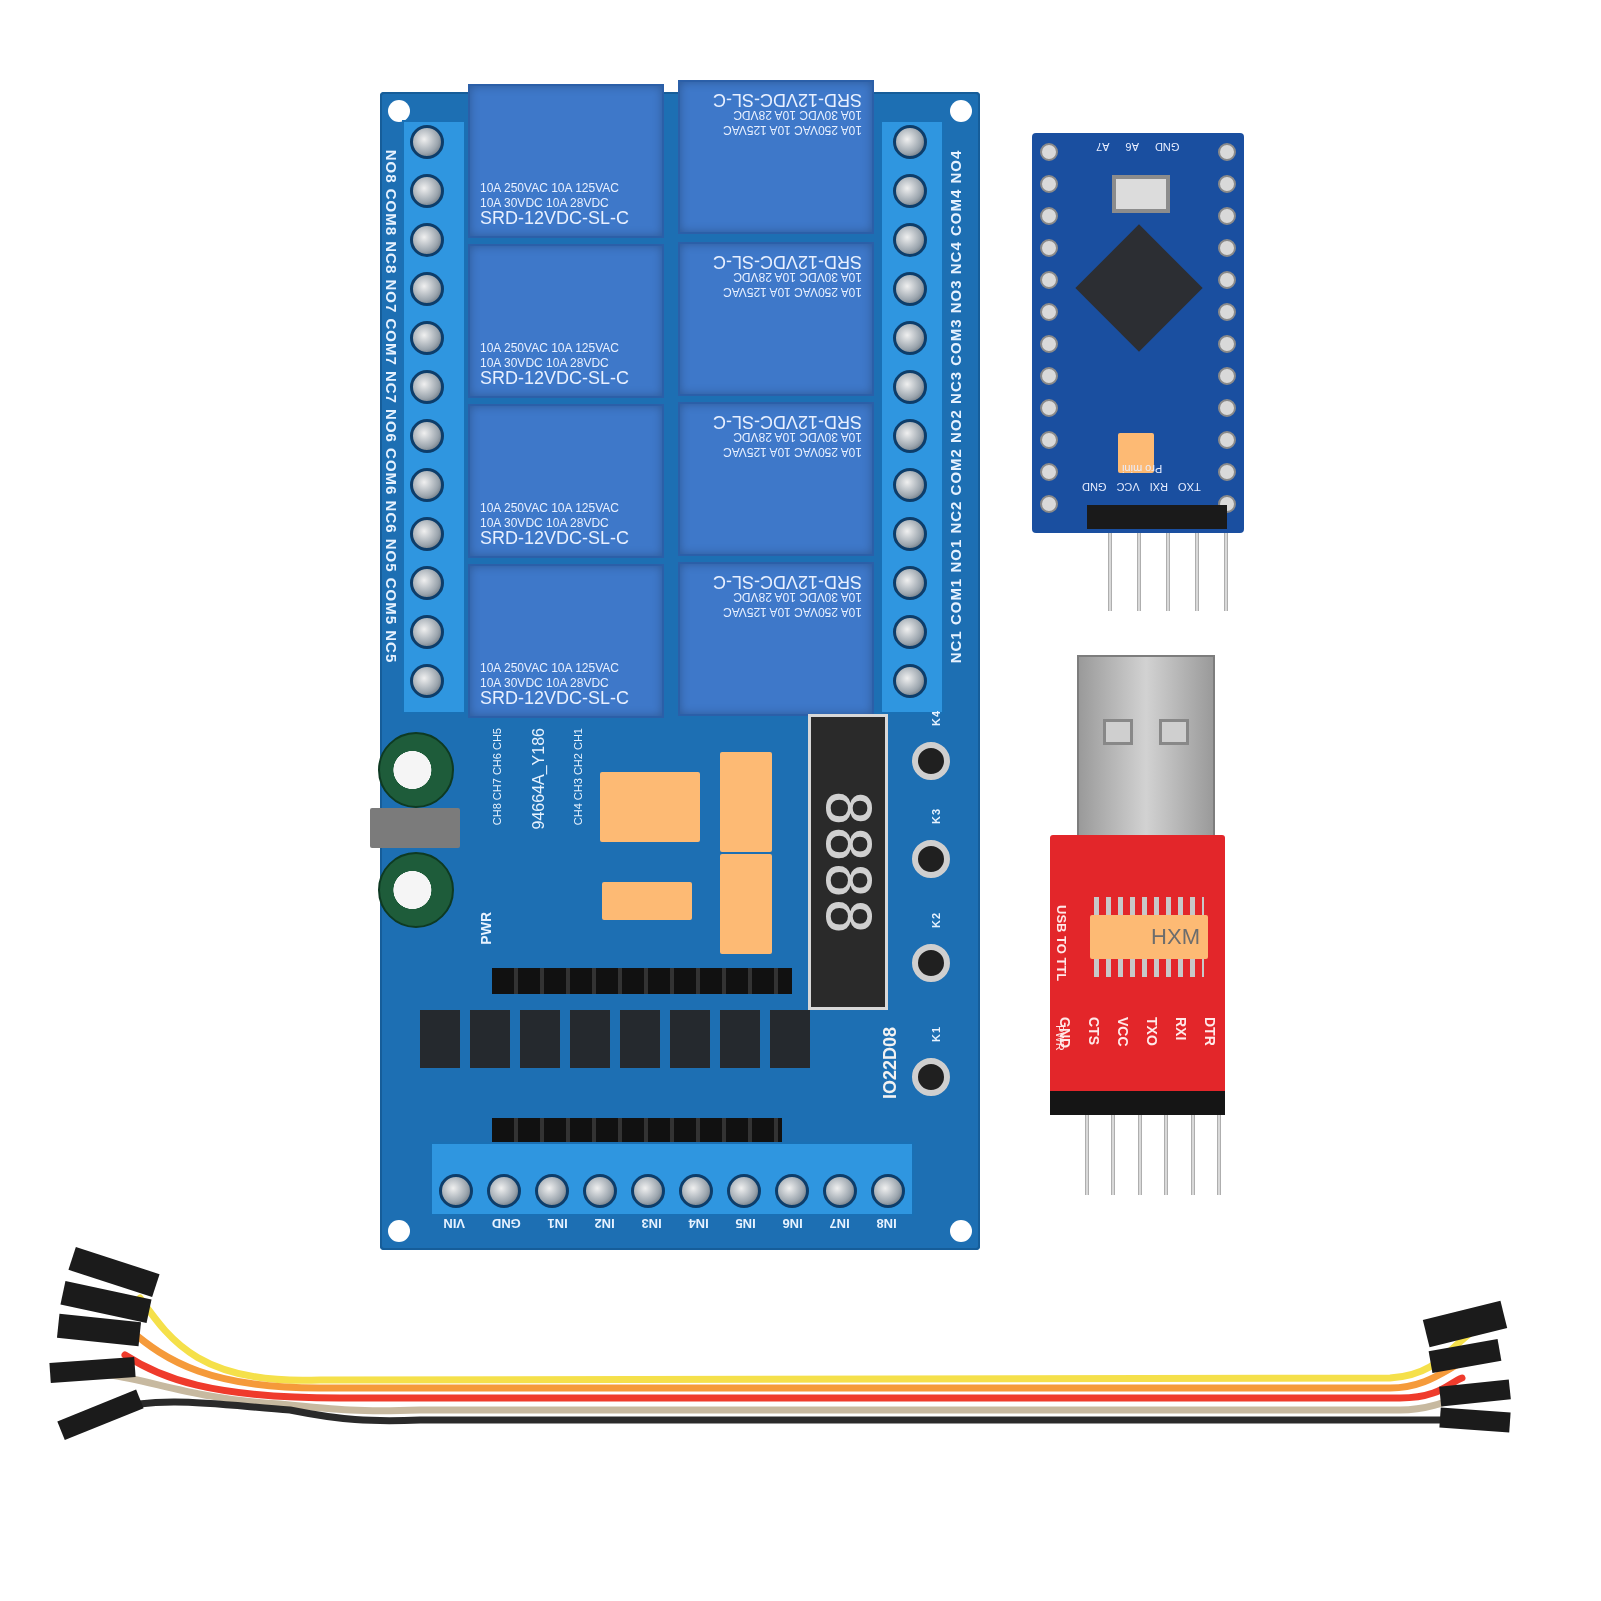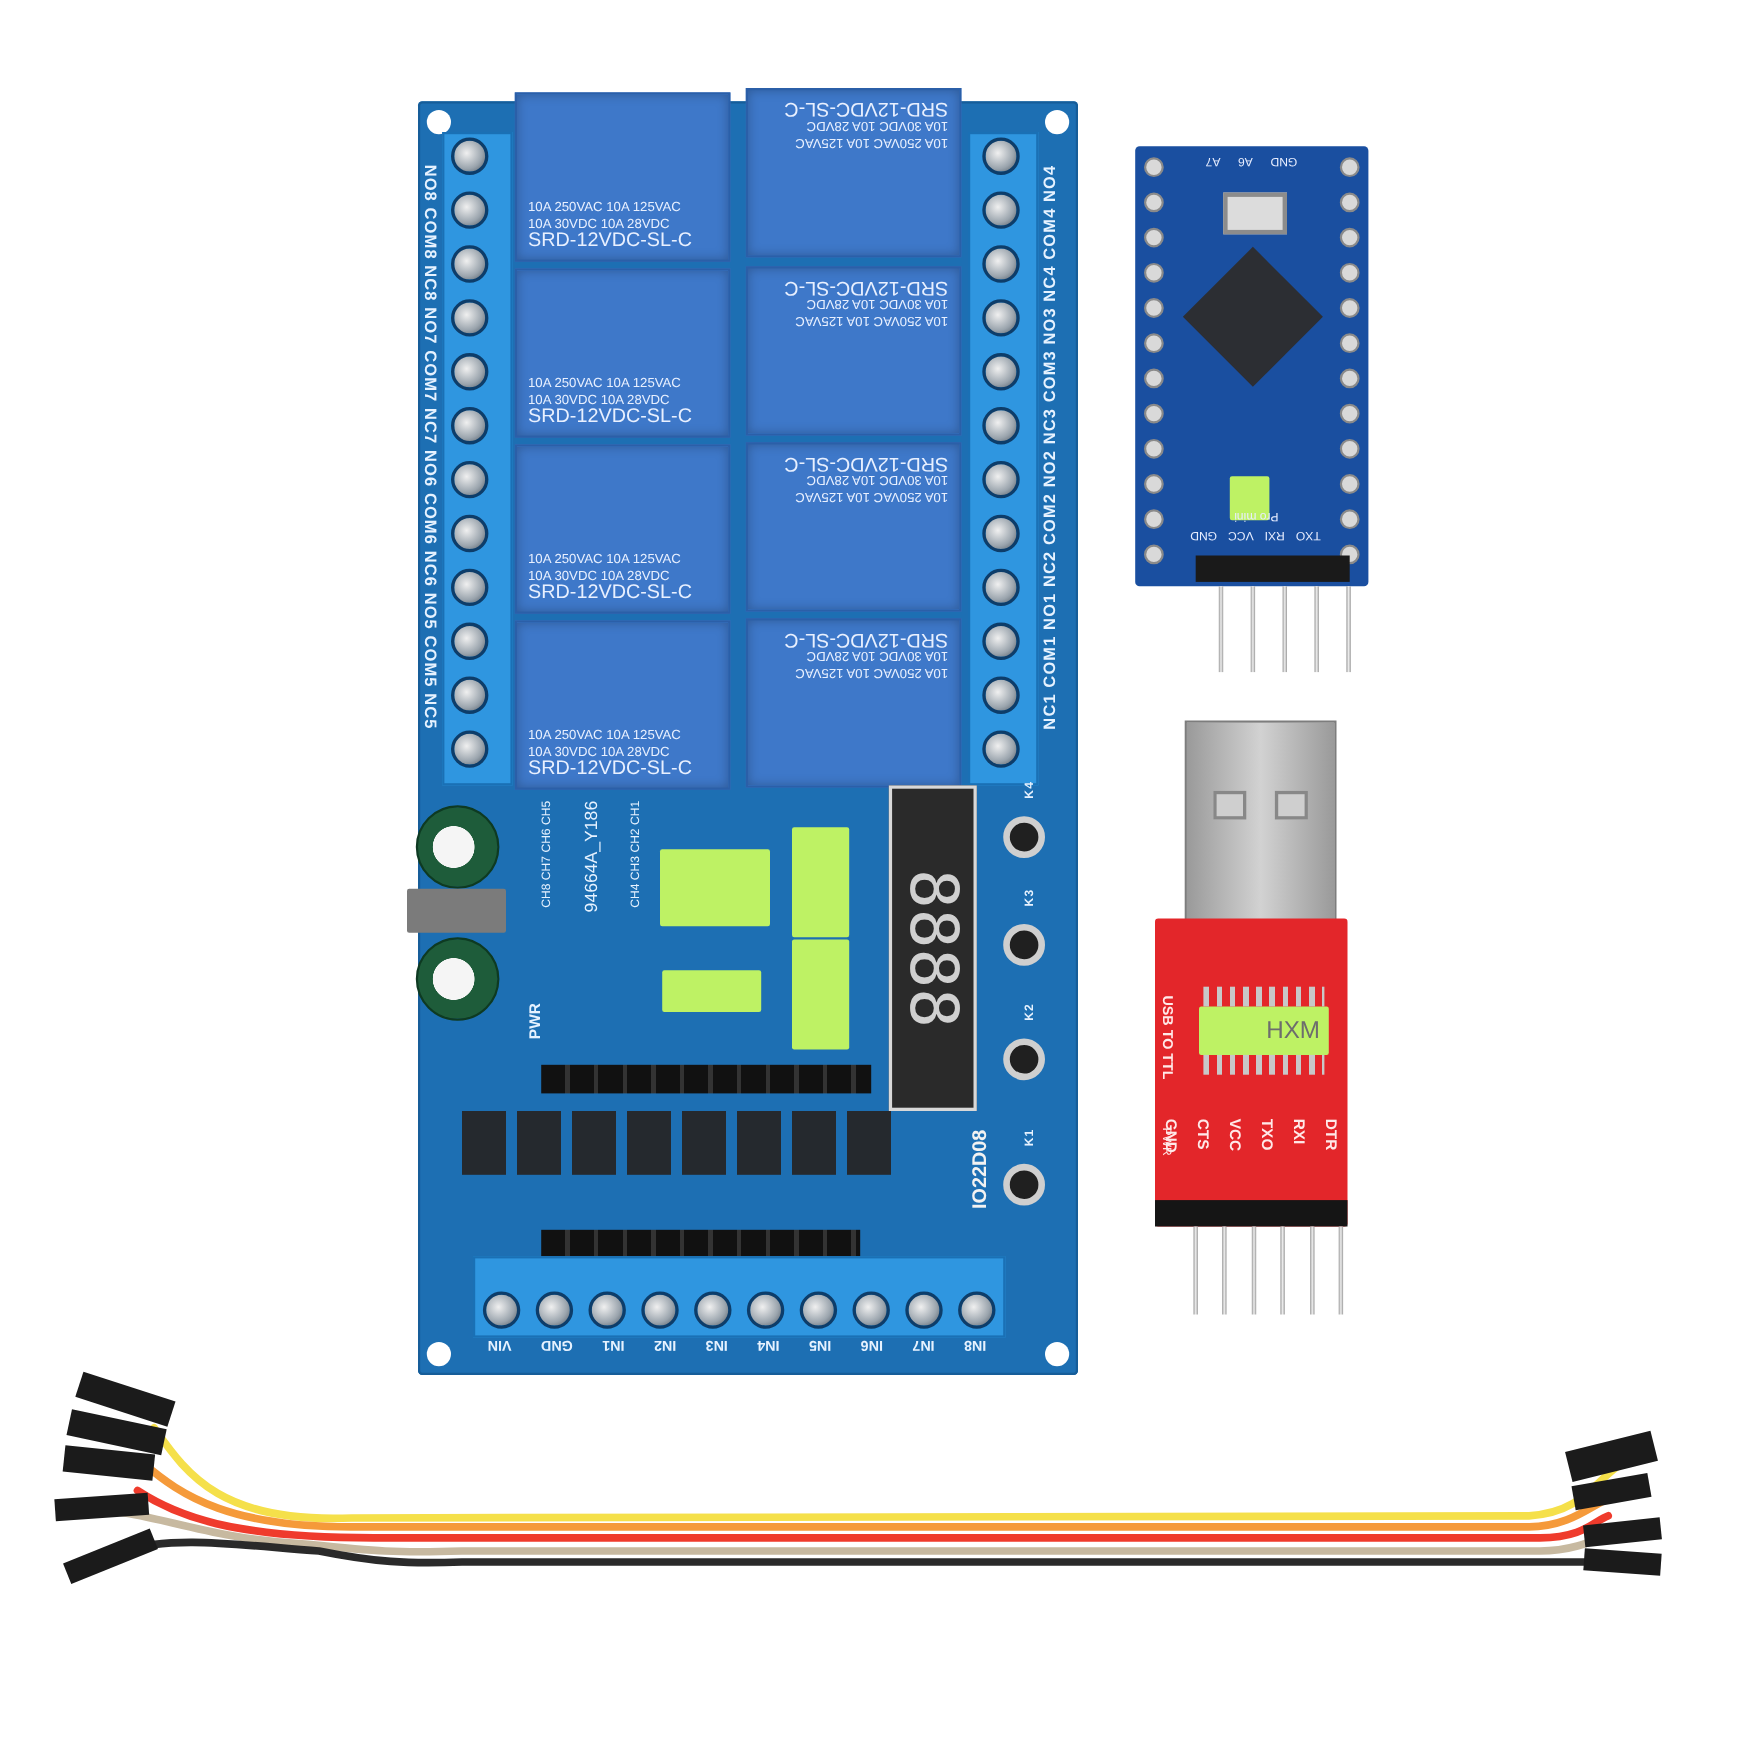--- a/index.html
+++ b/index.html
@@ -15,7 +15,7 @@
   .term-strip{background:#2f96e0;border:2px solid #1a70b5;}
   .screw{width:34px;height:34px;border-radius:50%;background:radial-gradient(circle at 40% 40%,#f0f0f0,#9aa4ad 60%,#4b5560);border:3px solid #0d3d6a;box-sizing:border-box;}
   .vlabel{color:#e6f2ff;font-size:15px;font-weight:bold;white-space:nowrap;letter-spacing:1px;}
-  .chip{background:#bef264;border-radius:2px;}
+  .chip{background:#fdba74;border-radius:2px;}
   .pinrow{background:repeating-linear-gradient(90deg,#c8c8c8 0 5px,transparent 5px 12px);}
   .seg{background:#2a2a2a;border:3px solid #d8d8d8;color:#d0d0d0;font-family:"DejaVu Sans Mono",monospace;}
   .btn{width:26px;height:26px;border-radius:50%;background:#202020;border:6px solid #cfcfcf;}

